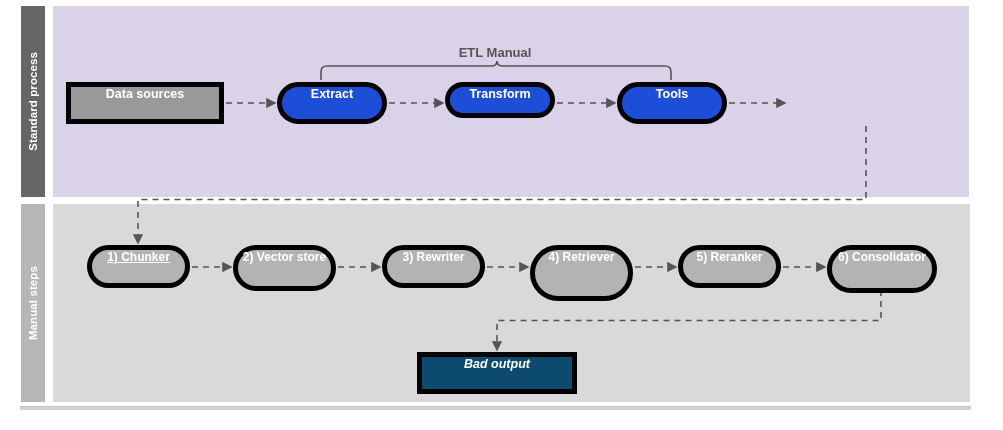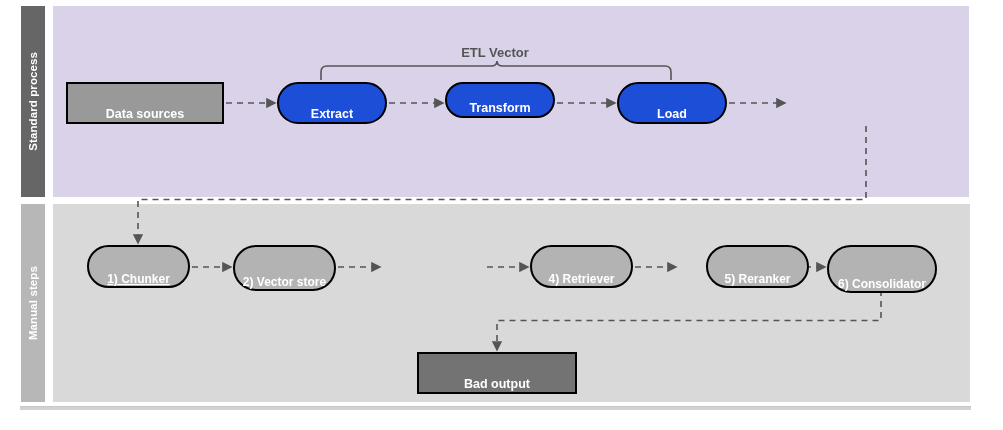--- a/index.html
+++ b/index.html
@@ -175,7 +175,7 @@
              L 671 80"></path>
   </svg>
 
-  <div id="etl-label">ETL Vector</div>
+  <div id="etl-label">ETL Manual</div>
 
   <div id="node-data-sources" class="node node-rect rect-gray">
     <span>Data sources</span>

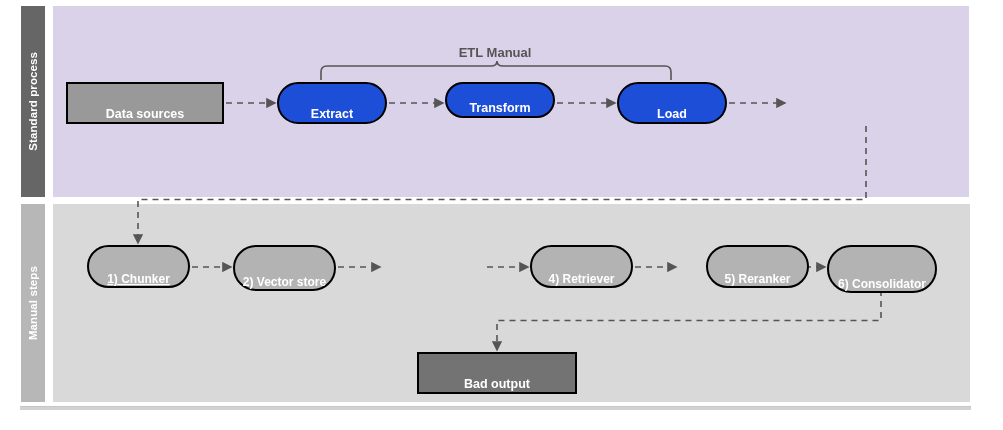--- a/index.html
+++ b/index.html
@@ -66,13 +66,13 @@
     position: absolute;
     box-sizing: border-box;
     display: flex;
-    align-items: flex-end;
+    align-items: flex-start;
     justify-content: center;
     text-align: center;
     color: #ffffff;
     font-weight: bold;
     line-height: 1.18;
-    border: 2px solid #000000;
+    border: 5px solid #000000;
   }
   .node-rect  { font-size: 12.5px; }
   .node-pill  { border-radius: 999px; }

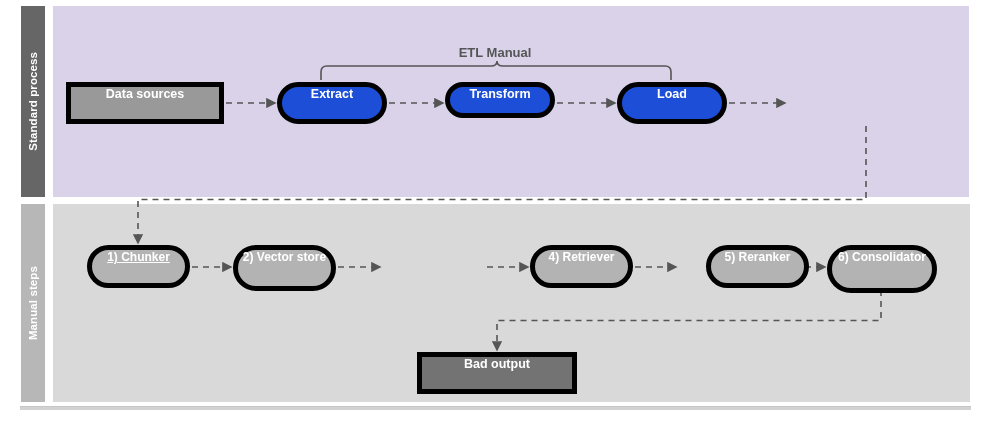--- a/index.html
+++ b/index.html
@@ -190,7 +190,7 @@
   </div>
 
   <div id="node-load" class="node node-pill pill-magenta">
-    <span>Load</span>
+    <span>Tools</span>
   </div>
 
 

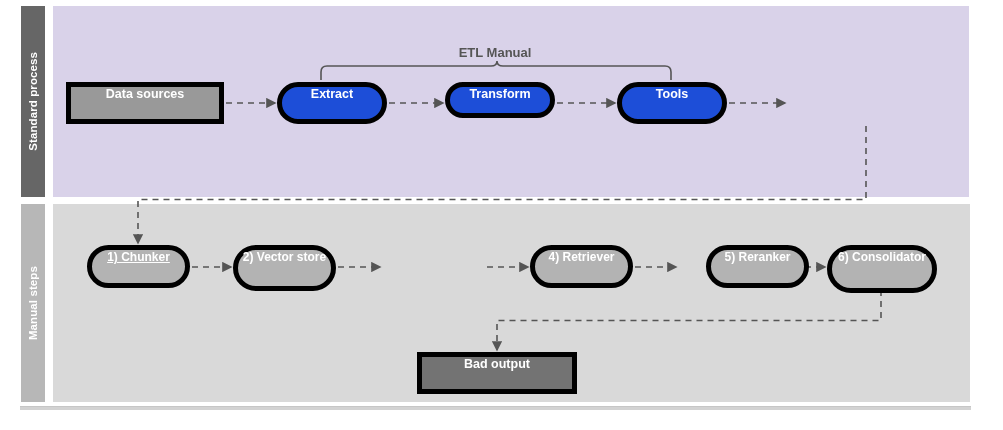--- a/index.html
+++ b/index.html
@@ -202,6 +202,9 @@
     <span>2) Vector store</span>
   </div>
 
+  <div id="node-rewriter" class="node node-pill pill-gray">
+    <span>3) Rewriter</span>
+  </div>
 
   <div id="node-retriever" class="node node-pill pill-gray">
     <span>4) Retriever</span>

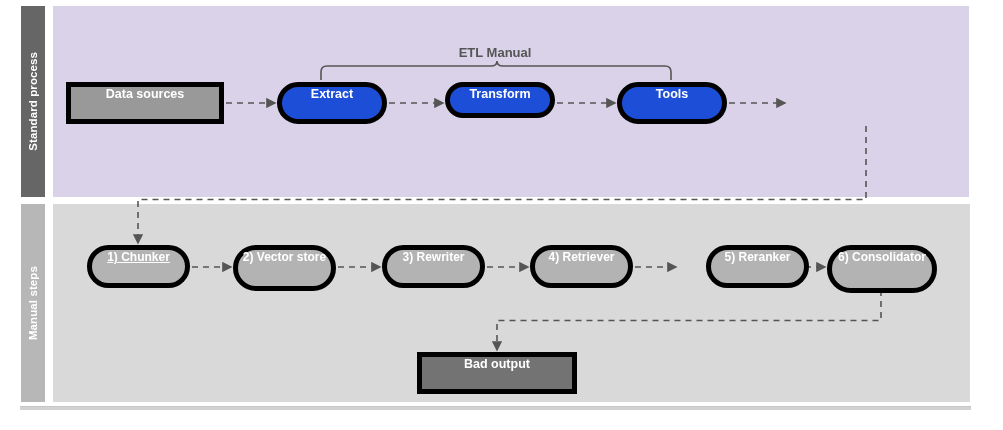--- a/index.html
+++ b/index.html
@@ -93,7 +93,7 @@
   #node-chunker       { left: 87px;  top: 245px; width: 103px; height: 43px; text-decoration: underline; }
   #node-vector-store  { left: 233px; top: 245px; width: 103px; height: 46px; }
   #node-rewriter      { left: 382px; top: 245px; width: 103px; height: 43px; }
-  #node-retriever     { left: 530px; top: 245px; width: 103px; height: 43px; }
+  #node-retriever     { left: 530px; top: 245px; width: 103px; height: 56px; }
   #node-reranker      { left: 706px; top: 245px; width: 103px; height: 43px; }
   #node-consolidator  { left: 827px; top: 245px; width: 110px; height: 48px; }
 

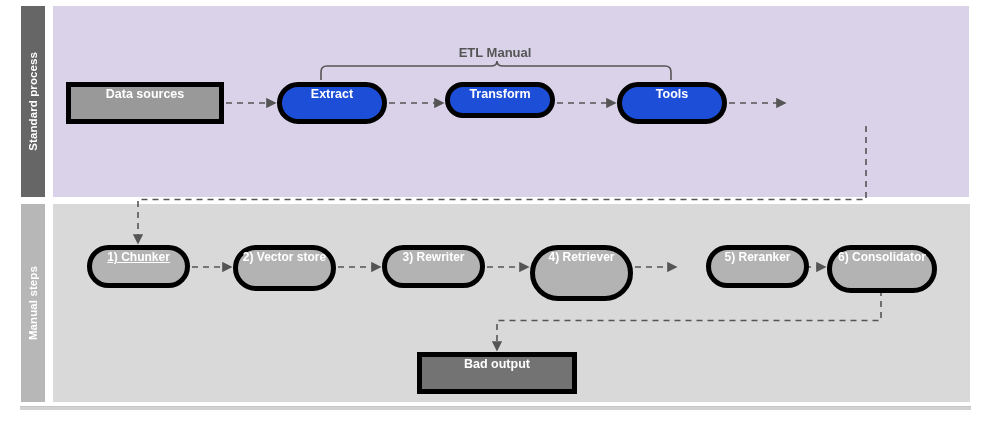--- a/index.html
+++ b/index.html
@@ -94,7 +94,7 @@
   #node-vector-store  { left: 233px; top: 245px; width: 103px; height: 46px; }
   #node-rewriter      { left: 382px; top: 245px; width: 103px; height: 43px; }
   #node-retriever     { left: 530px; top: 245px; width: 103px; height: 56px; }
-  #node-reranker      { left: 706px; top: 245px; width: 103px; height: 43px; }
+  #node-reranker      { left: 678px; top: 245px; width: 103px; height: 43px; }
   #node-consolidator  { left: 827px; top: 245px; width: 110px; height: 48px; }
 
   #node-bad-output    { left: 417px; top: 352px; width: 160px; height: 42px; }

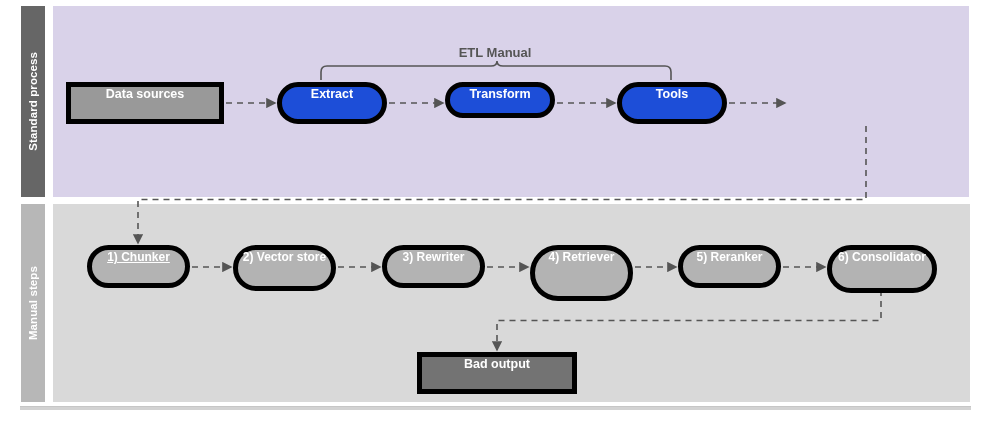--- a/index.html
+++ b/index.html
@@ -80,7 +80,7 @@
   .rect-gray   { background: #999999; }
   .pill-magenta{ background: #1d4ed8; font-size: 12.5px; }
   .pill-gray   { background: #b3b3b3; font-size: 12px; }
-  .rect-yellow { background: #737373; font-size: 12.5px; }
+  .rect-yellow { background: #0c4a6e; font-size: 12.5px; font-style: italic; }
 
   
   #node-data-sources  { left: 66px;  top: 82px;  width: 158px; height: 42px; }

